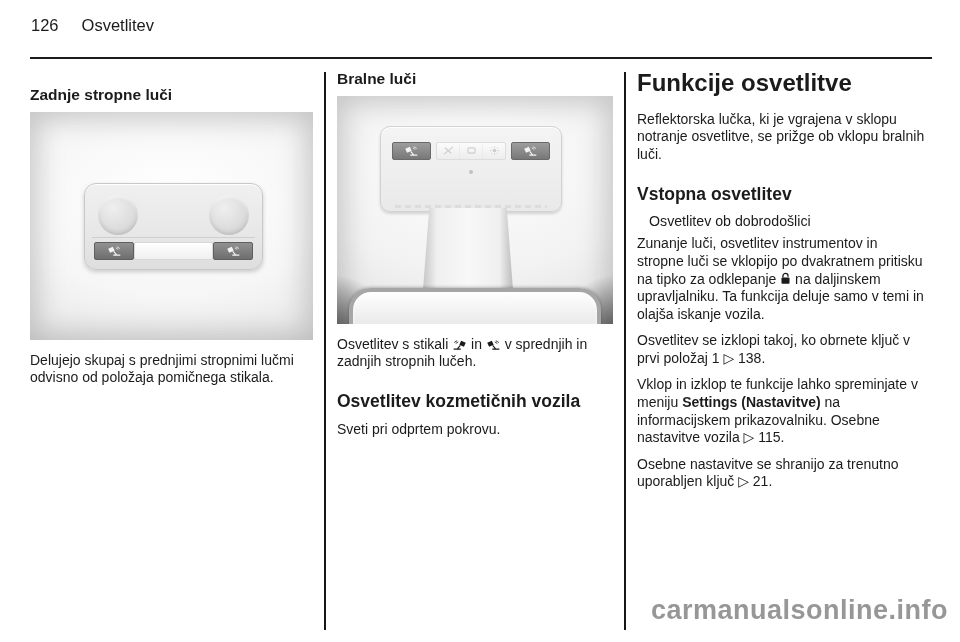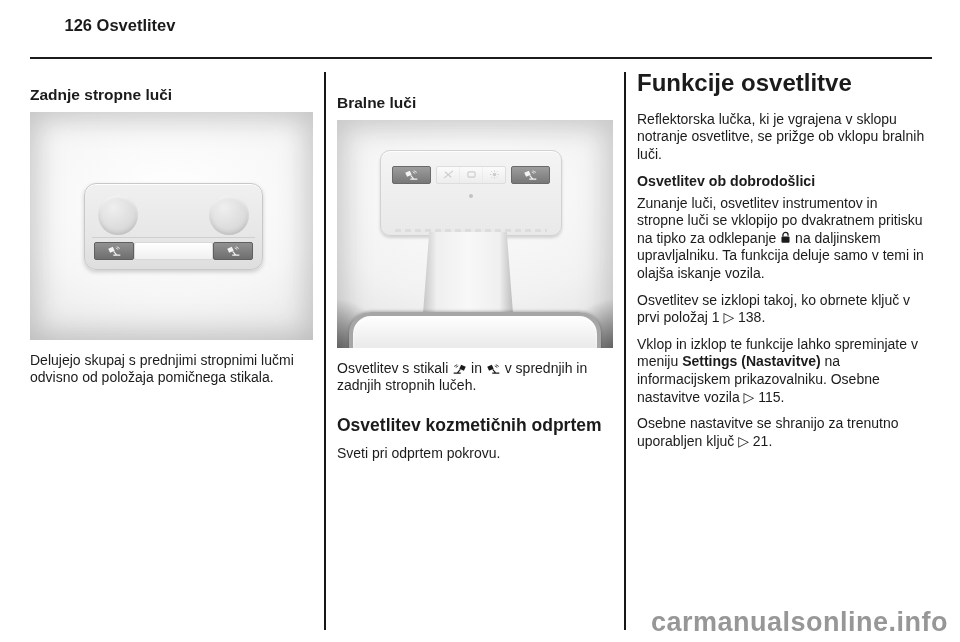--- a/index.html
+++ b/index.html
@@ -6,7 +6,7 @@
   .page{position:relative;width:960px;height:642px;background:#ffffff;overflow:hidden;
         font-family:"Liberation Sans",sans-serif;color:#1b1b1b;}
   
-  .hdr{position:absolute;left:46px;top:16px;font-size:16.5px;font-weight:bold;text-align:right;}
+  .hdr{position:absolute;left:31px;top:16px;font-size:16.5px;font-weight:normal;}
   .hdr .pgnum{display:inline-block;min-width:46px;}
   .hdr-rule{position:absolute;left:30px;right:28px;top:57px;height:2px;background:#1b1b1b;}
   

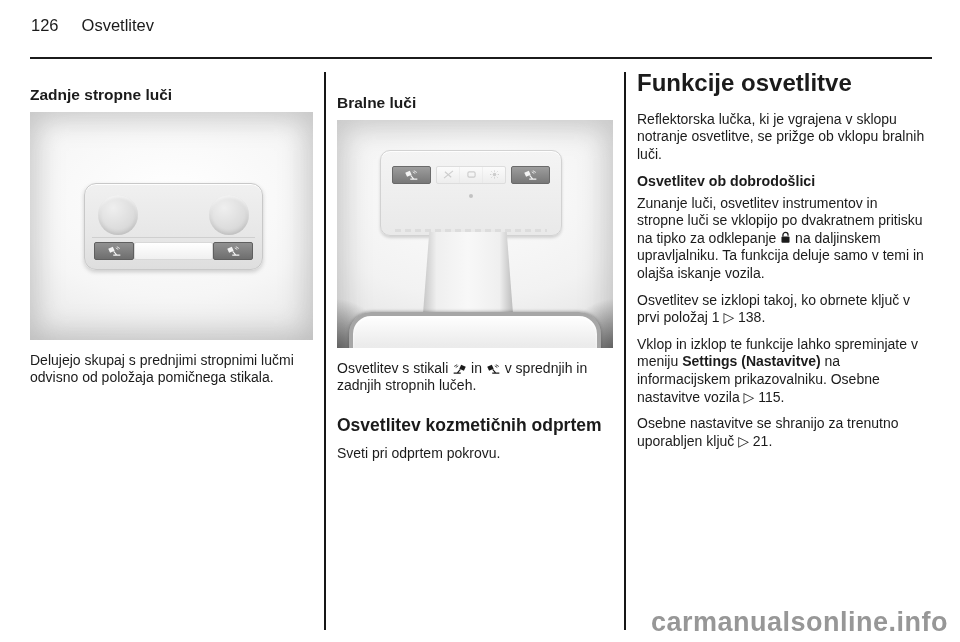--- a/index.html
+++ b/index.html
@@ -14,7 +14,7 @@
   .vdiv{width:2px;background:#161616;margin:2px 11px 0 11px;}
   .col{overflow:hidden;}
   .col1{width:283px;margin-top:16px;}
-  .col2{width:276px;margin-top:24px;}
+  .col2{width:276px;}
   .col3{width:290px;}
   h4.minor{font-size:15.5px;font-weight:bold;margin:0 0 8px 0;line-height:1.15;}
   h2.section{font-size:24px;font-weight:bold;margin:0 0 14px 0;line-height:1.12;}

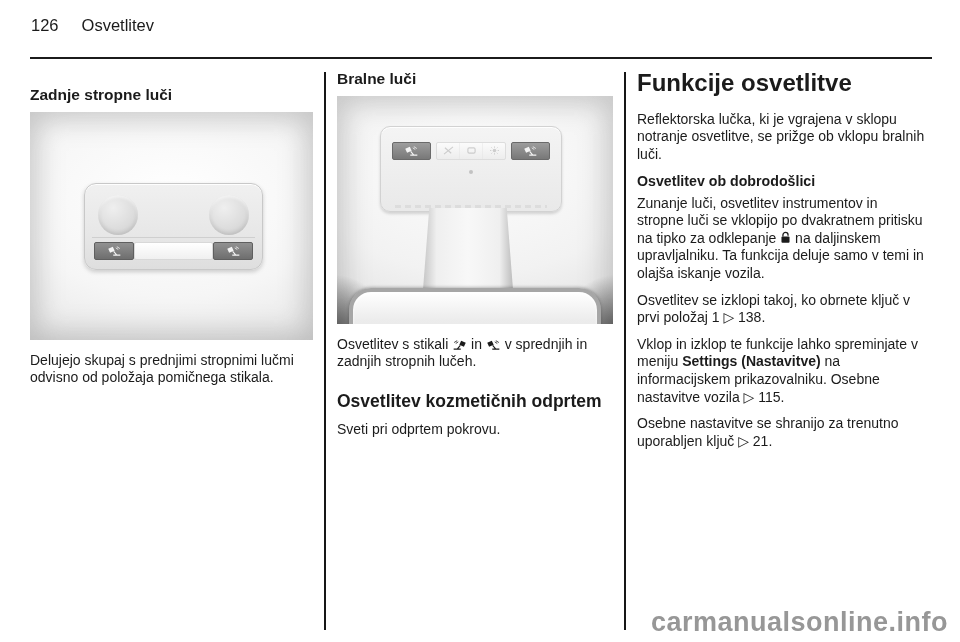--- a/index.html
+++ b/index.html
@@ -194,6 +194,7 @@
 
       <p>Reflektorska lučka, ki je vgrajena v sklopu notranje osvetlitve, se prižge ob vklopu bralnih luči.</p>
 
+      <h3 class="sub">Vstopna osvetlitev</h3>
       <h5 class="boldline">Osvetlitev ob dobrodošlici</h5>
 
       <p>

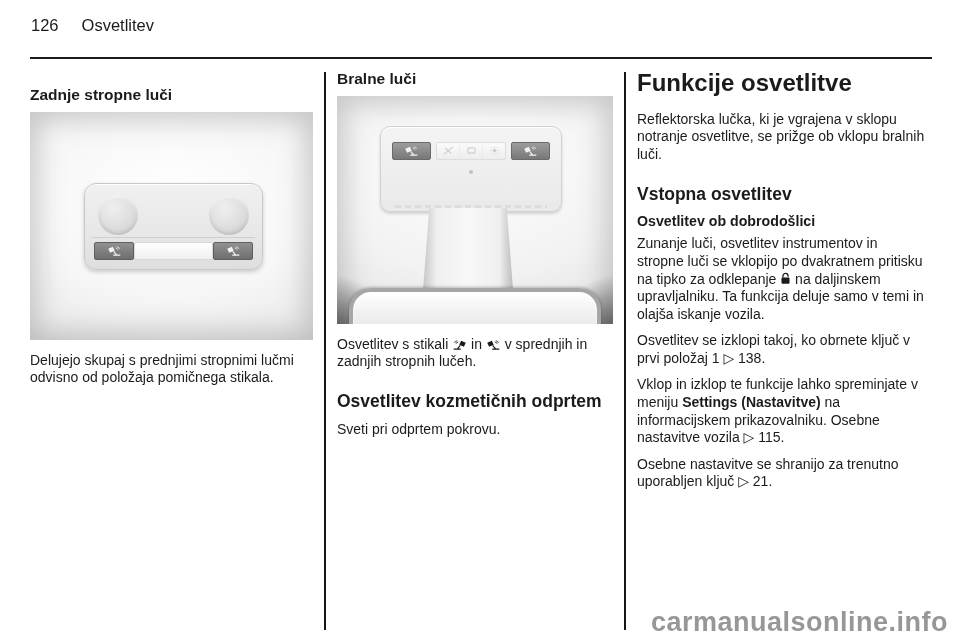--- a/index.html
+++ b/index.html
@@ -21,7 +21,7 @@
   h3.sub{font-size:17.5px;font-weight:bold;margin:20px 0 9px 0;line-height:1.18;}
   h3.sub.first{margin-top:0;}
   h3.narrow{max-width:252px;}
-  h5.boldline{font-size:14.2px;font-weight:bold;margin:0 0 5px 0;line-height:1.2;}
+  h5.boldline{font-size:14.2px;font-weight:normal;margin:0 0 5px 12px;line-height:1.2;}
   p{font-size:14px;line-height:17.6px;margin:0 0 9px 0;}
   p.caption{margin-top:12px;}
   strong{font-weight:bold;}

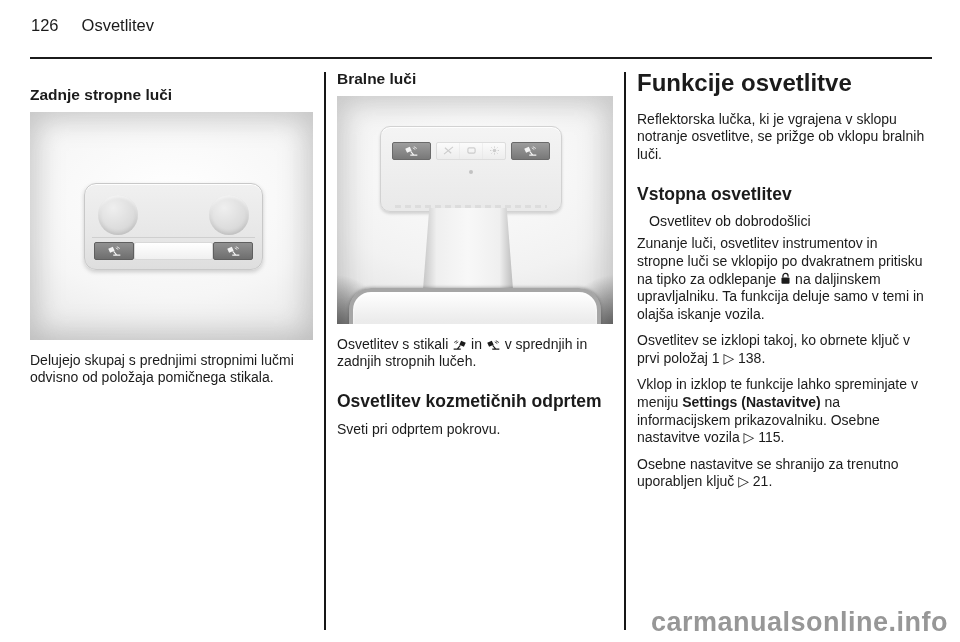--- a/index.html
+++ b/index.html
@@ -183,7 +183,7 @@
         <span>v sprednjih in zadnjih stropnih lučeh.</span>
       </p>
 
-      <h3 class="sub">Osvetlitev kozmetičnih odprtem</h3>
+      <h3 class="sub">Osvetlitev kozmetičnih vozila</h3>
       <p>Sveti pri odprtem pokrovu.</p>
     </section>
 

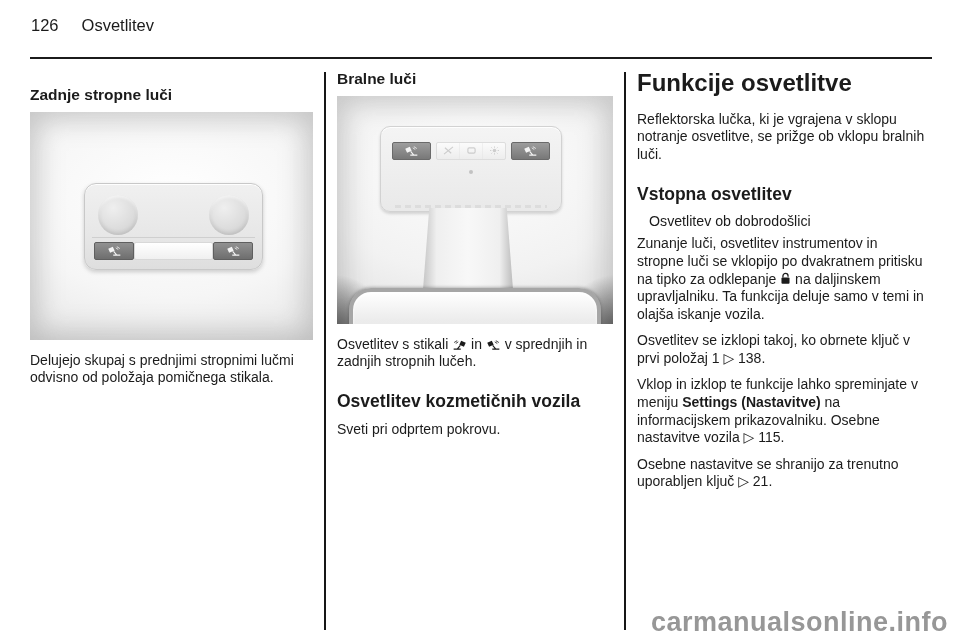--- a/index.html
+++ b/index.html
@@ -71,7 +71,7 @@
         background:linear-gradient(#ffffff,#ececec 40%,#dfdfdf);border:4px solid #a6a6a6;
         box-shadow:0 -1px 3px rgba(0,0,0,.25), inset 0 2px 3px rgba(255,255,255,.9);}
   
-  .watermark{position:absolute;right:12px;bottom:4px;font-size:27px;font-weight:bold;
+  .watermark{position:absolute;right:12px;bottom:16px;font-size:27px;font-weight:bold;
         color:#979797;letter-spacing:.5px;}
 </style>
 </head>

